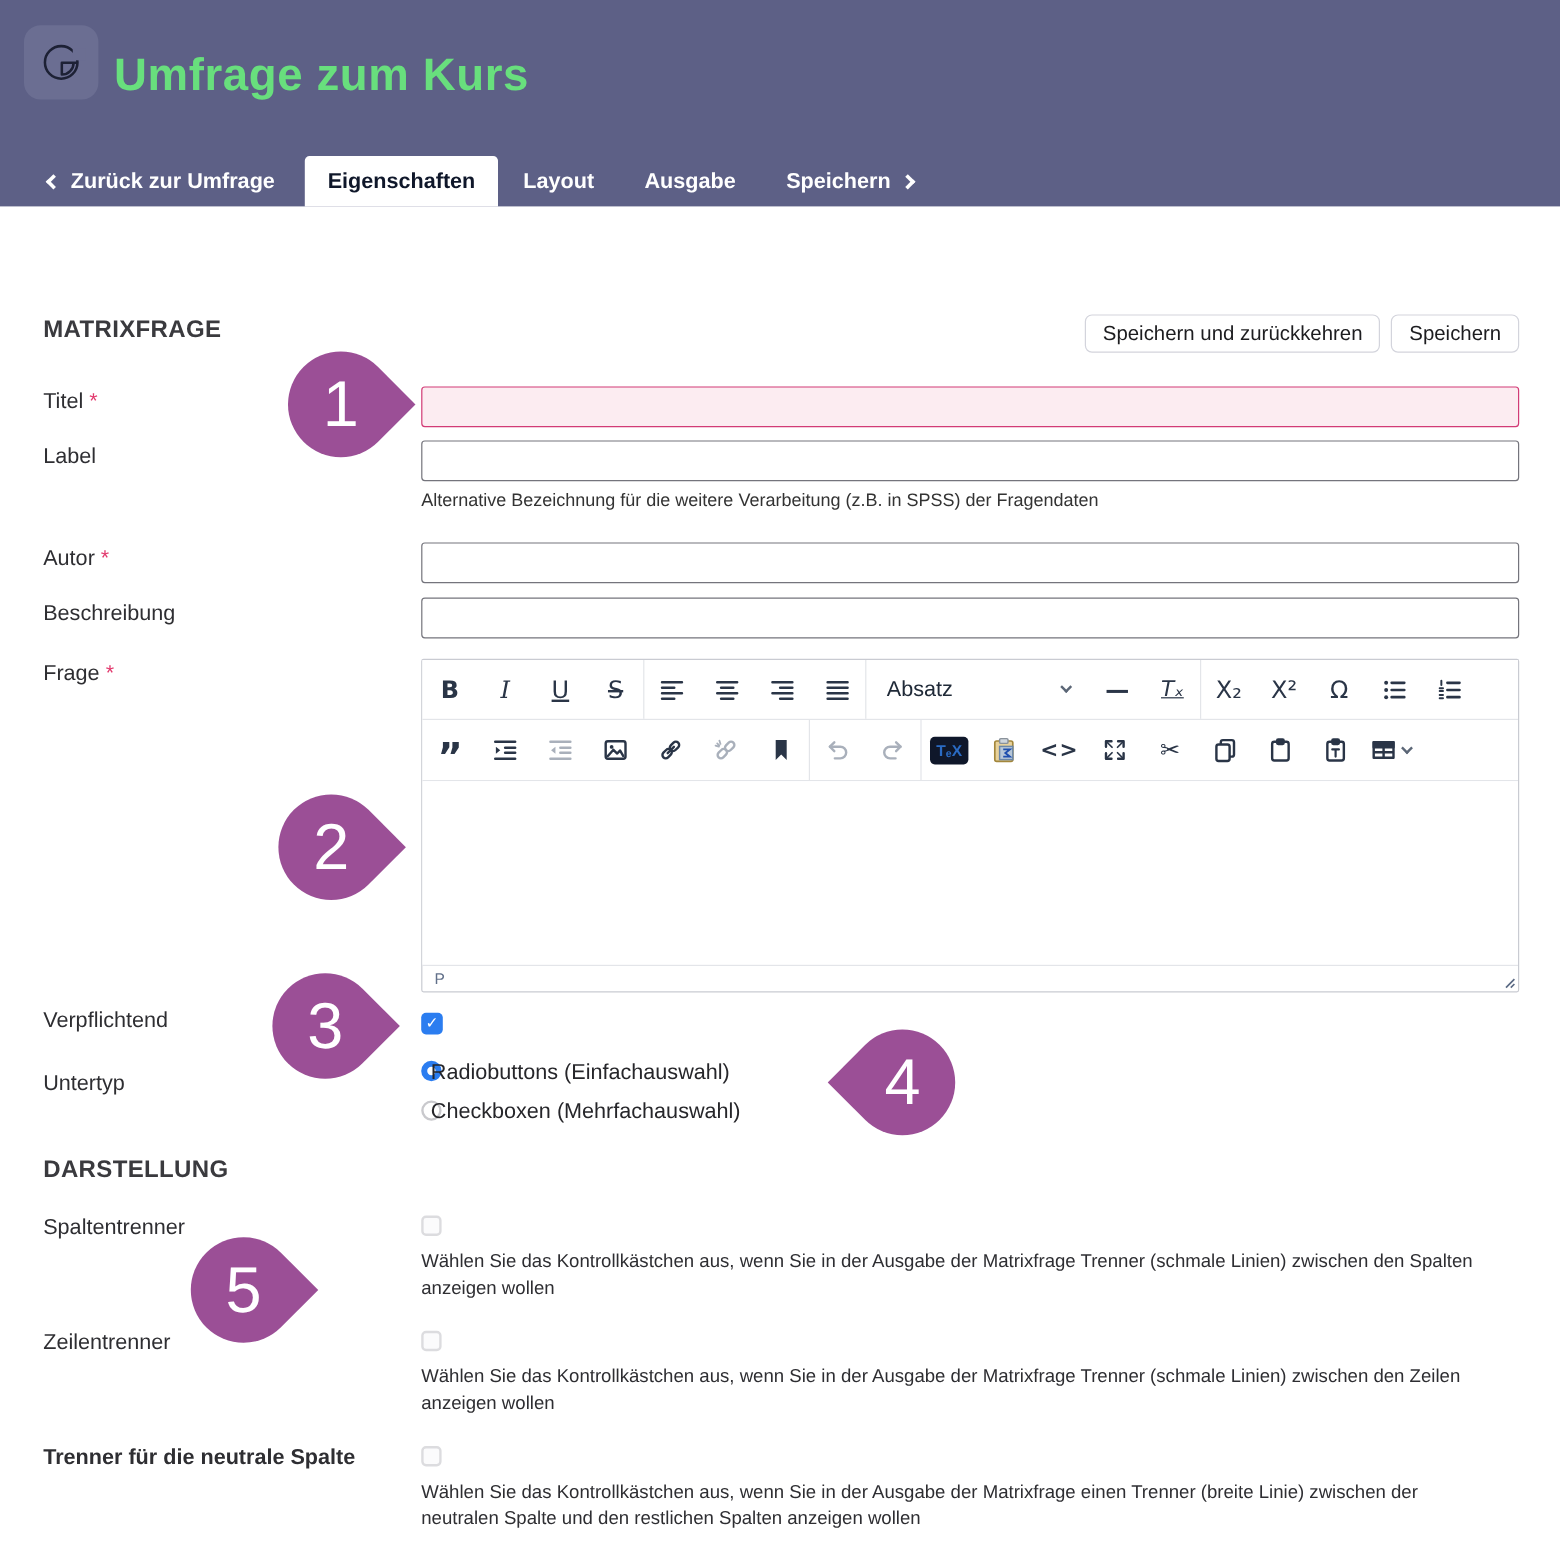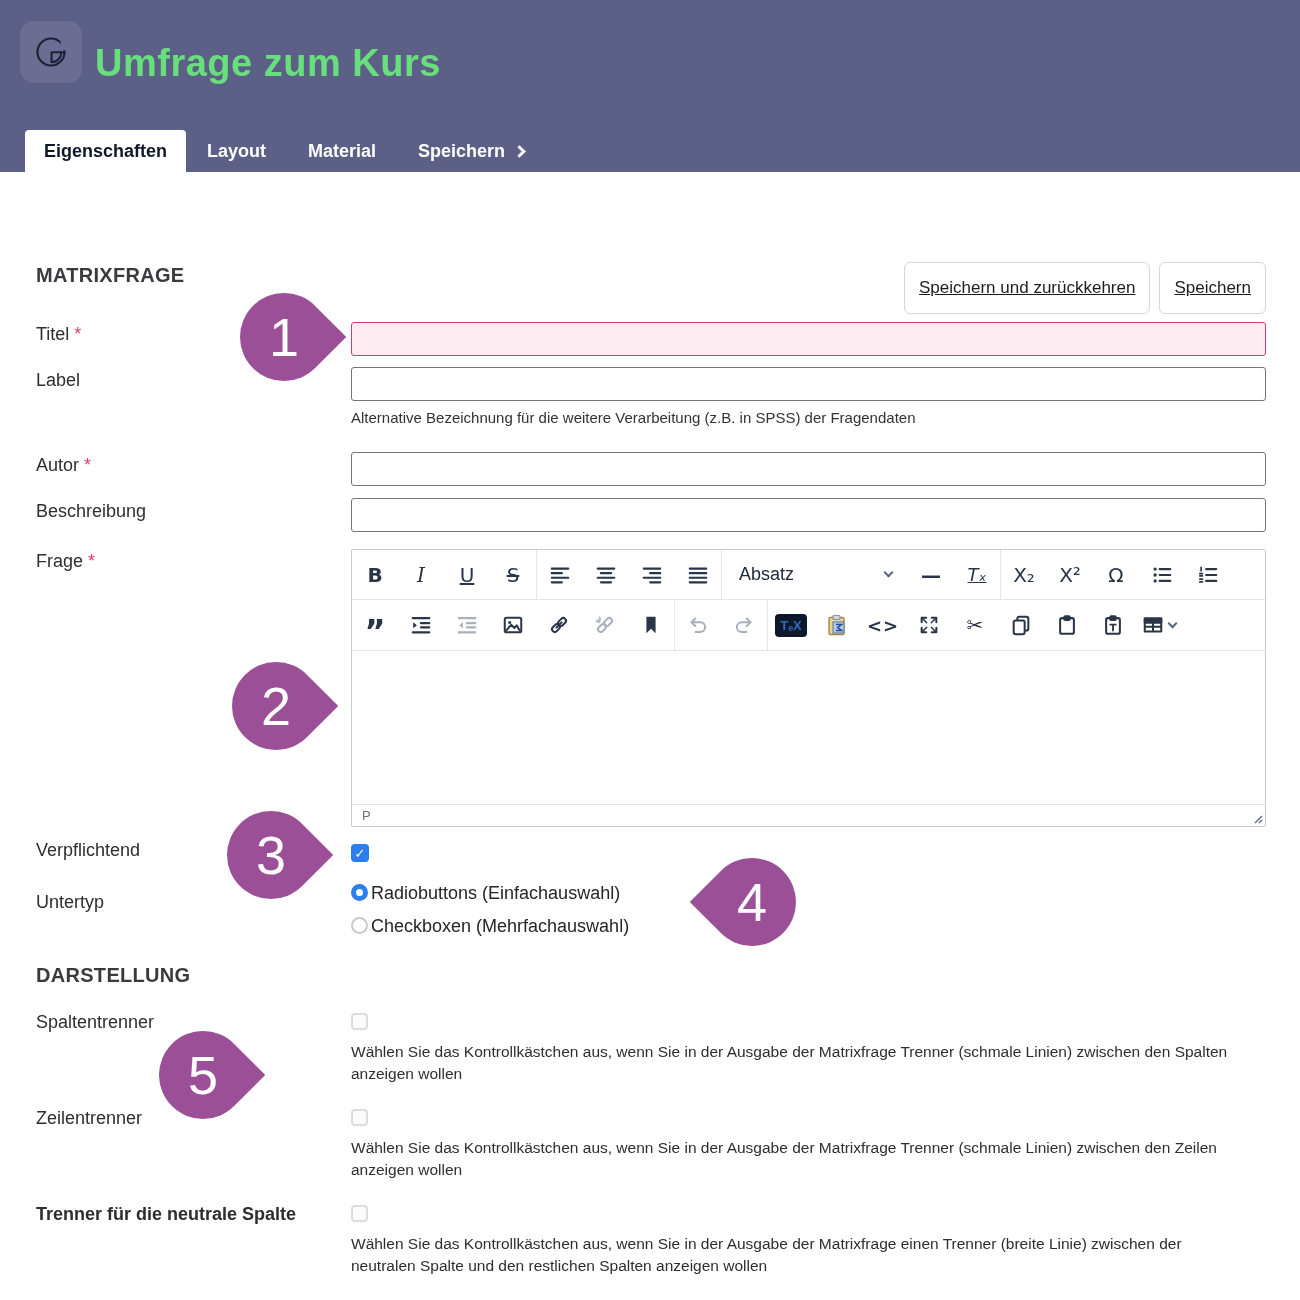--- a/index.html
+++ b/index.html
@@ -101,6 +101,10 @@
     <div class="app-title">Umfrage zum Kurs</div>
 
     <div class="nav">
+      <div class="nav-back">
+        <span class="chev chev-left"></span>
+        <span>Zurück zur Umfrage</span>
+      </div>
       <div class="nav-tab active">Eigenschaften</div>
       <div class="nav-tab">Layout</div>
       <div class="nav-tab">Material</div>

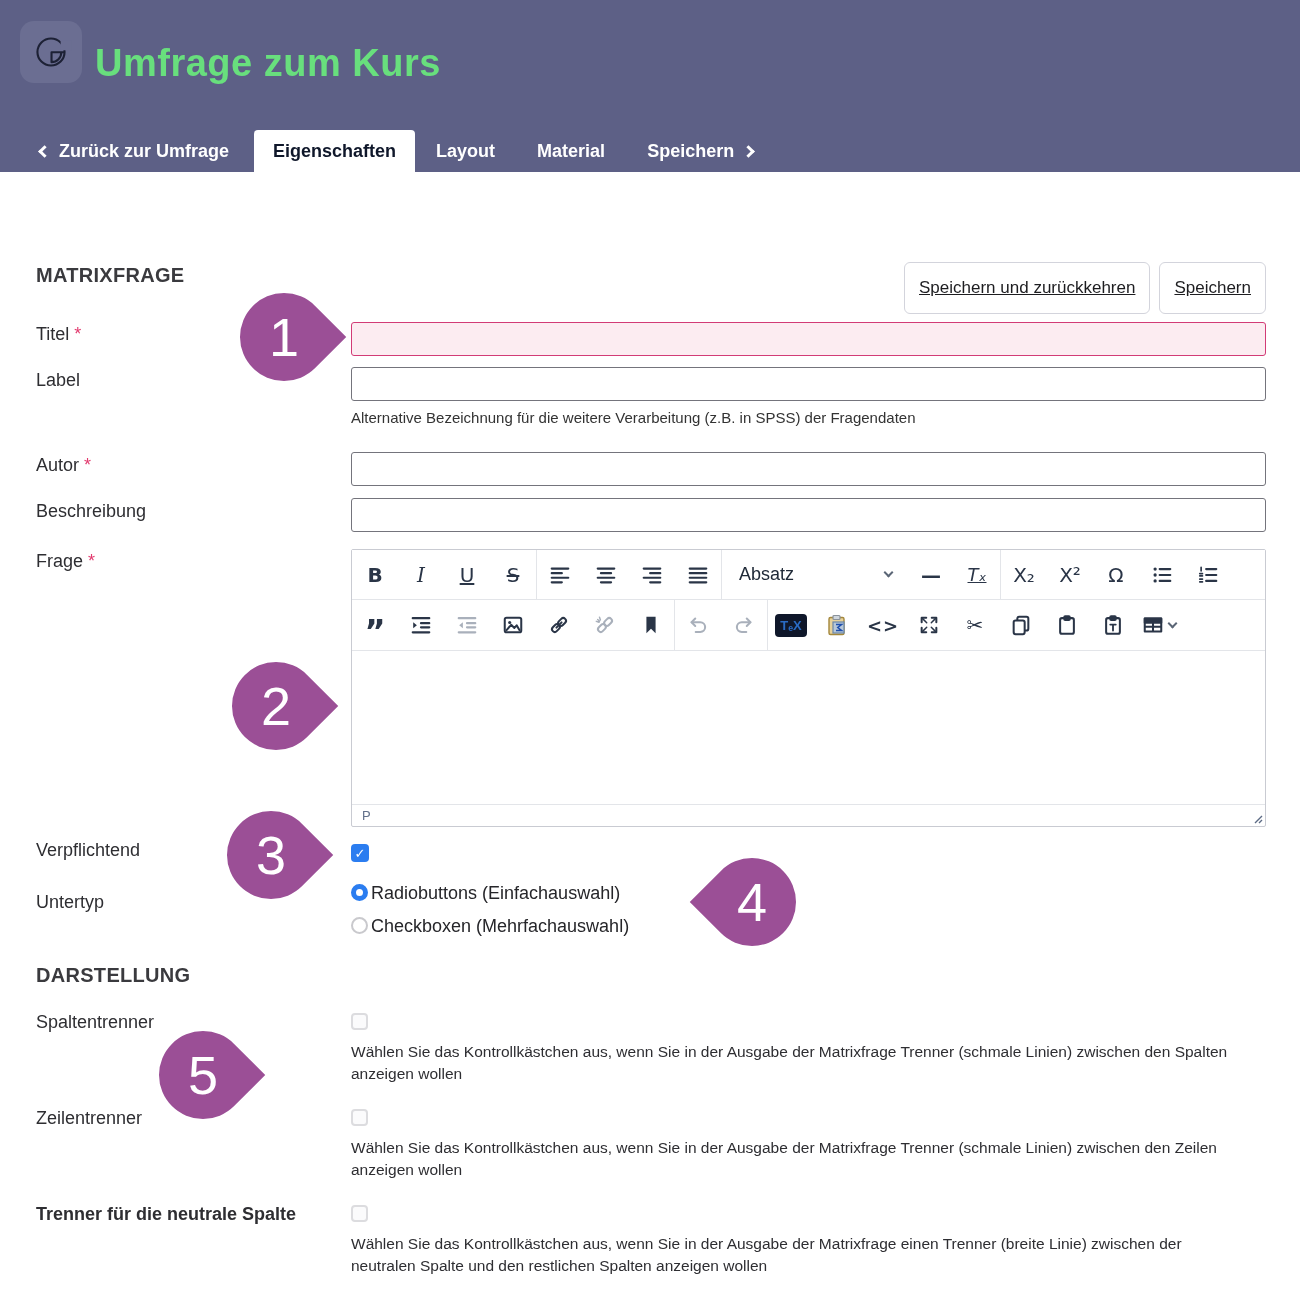--- a/index.html
+++ b/index.html
@@ -107,7 +107,7 @@
       </div>
       <div class="nav-tab active">Eigenschaften</div>
       <div class="nav-tab">Layout</div>
-      <div class="nav-tab">Material</div>
+      <div class="nav-tab">Ausgabe</div>
       <div class="nav-tab nav-preview">
         <span>Speichern</span>
         <span class="chev chev-right"></span>

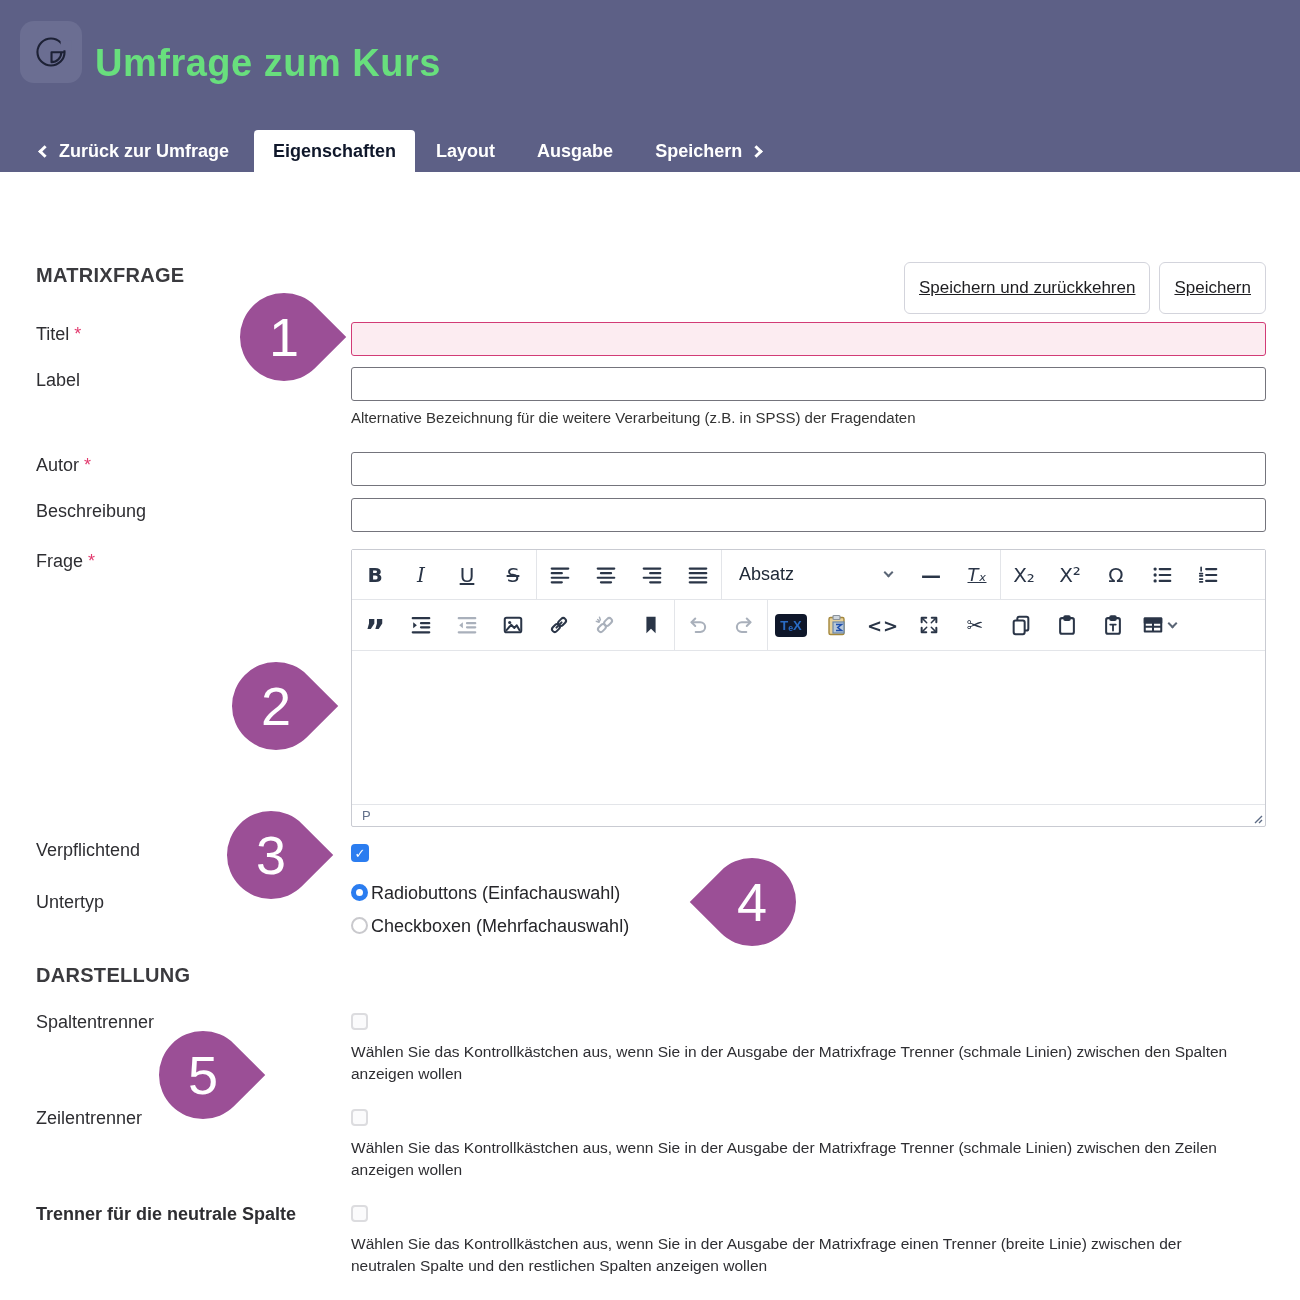--- a/index.html
+++ b/index.html
@@ -29,8 +29,8 @@
 
   
   .actions { position:absolute; top:262px; right:34px; display:flex; gap:9px; }
-  .btn { background:#fff; border:1px solid #d3d4dc; border-radius:6px; padding:15px 14px;
-         font-size:17px; color:#1d1d20; font-family:inherit; cursor:pointer;text-decoration:underline; }
+  .btn { background:#fff; border:1px solid #d3d4dc; border-radius:6px; padding:5px 14px;
+         font-size:17px; color:#1d1d20; font-family:inherit; cursor:pointer; }
 
   
   .text-input { position:absolute; left:351px; width:915px; height:34px; background:#fff;

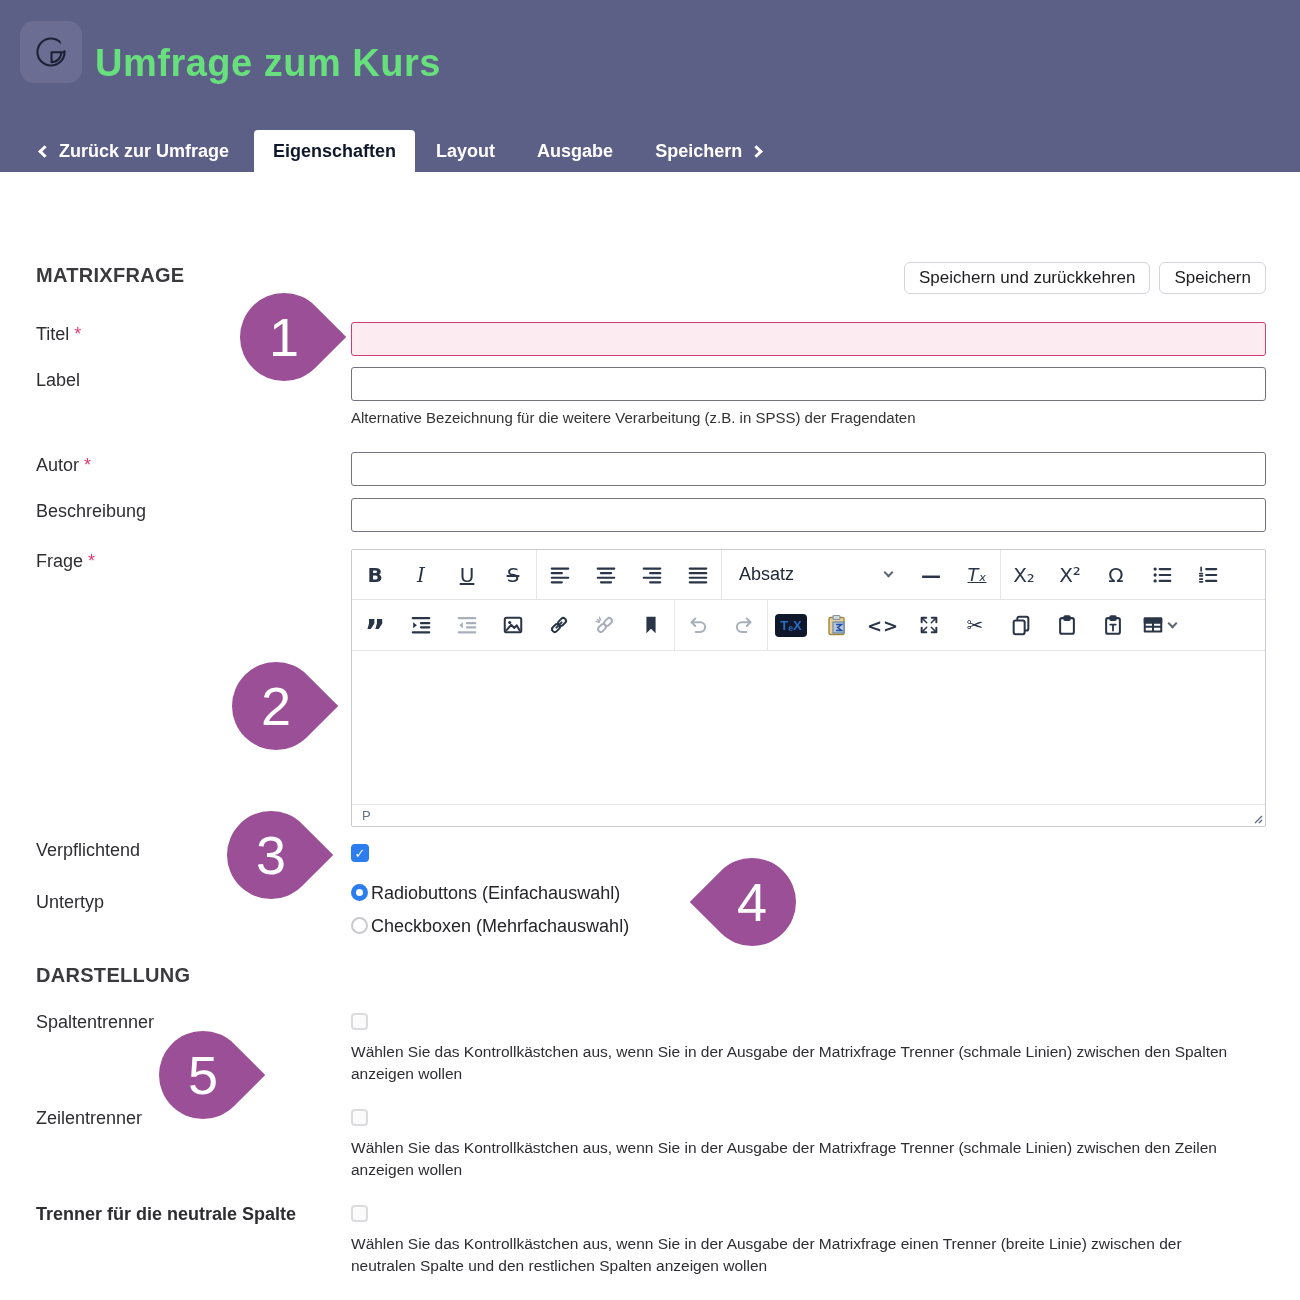--- a/index.html
+++ b/index.html
@@ -70,7 +70,7 @@
   .radio { position:absolute; left:351px; width:17px; height:17px; border-radius:50%; }
   .radio-on { border:5px solid #2b7df0; background:#fff; }
   .radio-off { border:2px solid #c9c9cd; background:#fff; }
-  .radio-label { position:absolute; left:371px; font-size:18px; color:#26262a; }
+  .radio-label { position:absolute; left:359px; font-size:18px; color:#26262a; }
 
   .desc { position:absolute; left:351px; width:890px; font-size:15.5px; line-height:22px; color:#2e2e32; }
 

